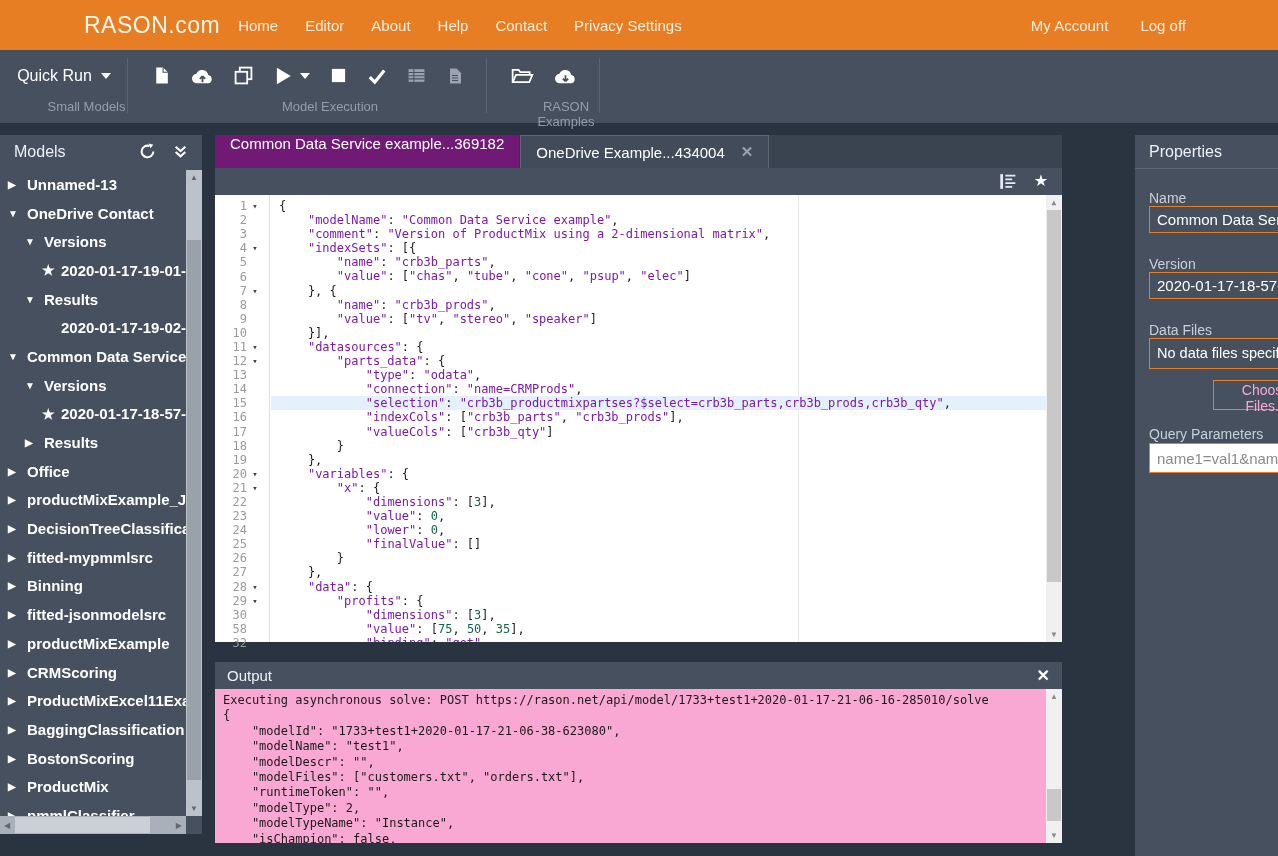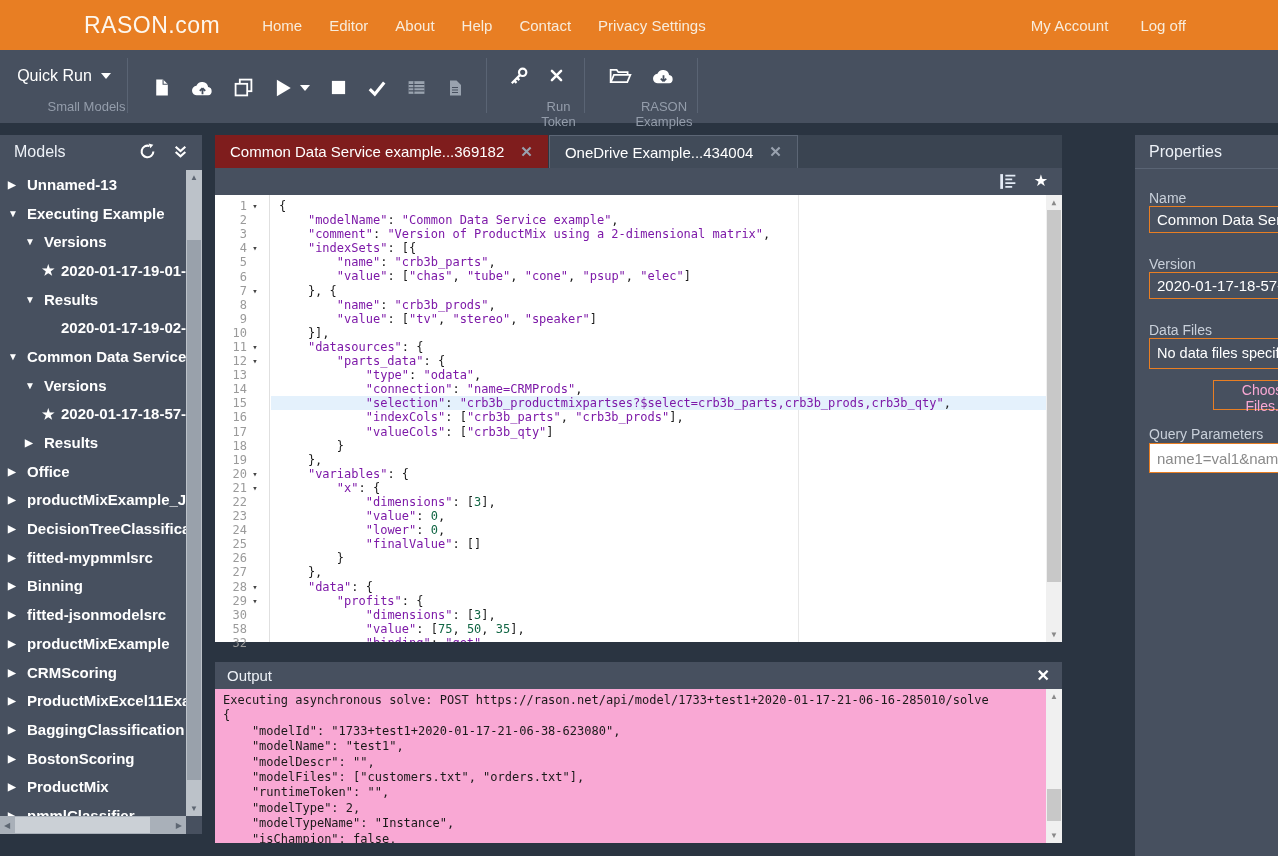--- a/index.html
+++ b/index.html
@@ -12,7 +12,7 @@
   
   .navbar{position:absolute;left:0;top:0;width:100%;height:50px;background:var(--accent);display:flex;align-items:center;}
   .logo{color:#FDF7EE;font-size:23px;margin-left:84px;letter-spacing:.5px;cursor:pointer;}
-  .nav-links{display:flex;gap:27px;margin-left:42px;}
+  .nav-links{display:flex;gap:27px;margin-left:18px;}
   .nav-link{color:#F8ECDC;font-size:15px;cursor:pointer;white-space:nowrap;}
   .nav-right{margin-left:auto;margin-right:92px;display:flex;gap:32px;}
 

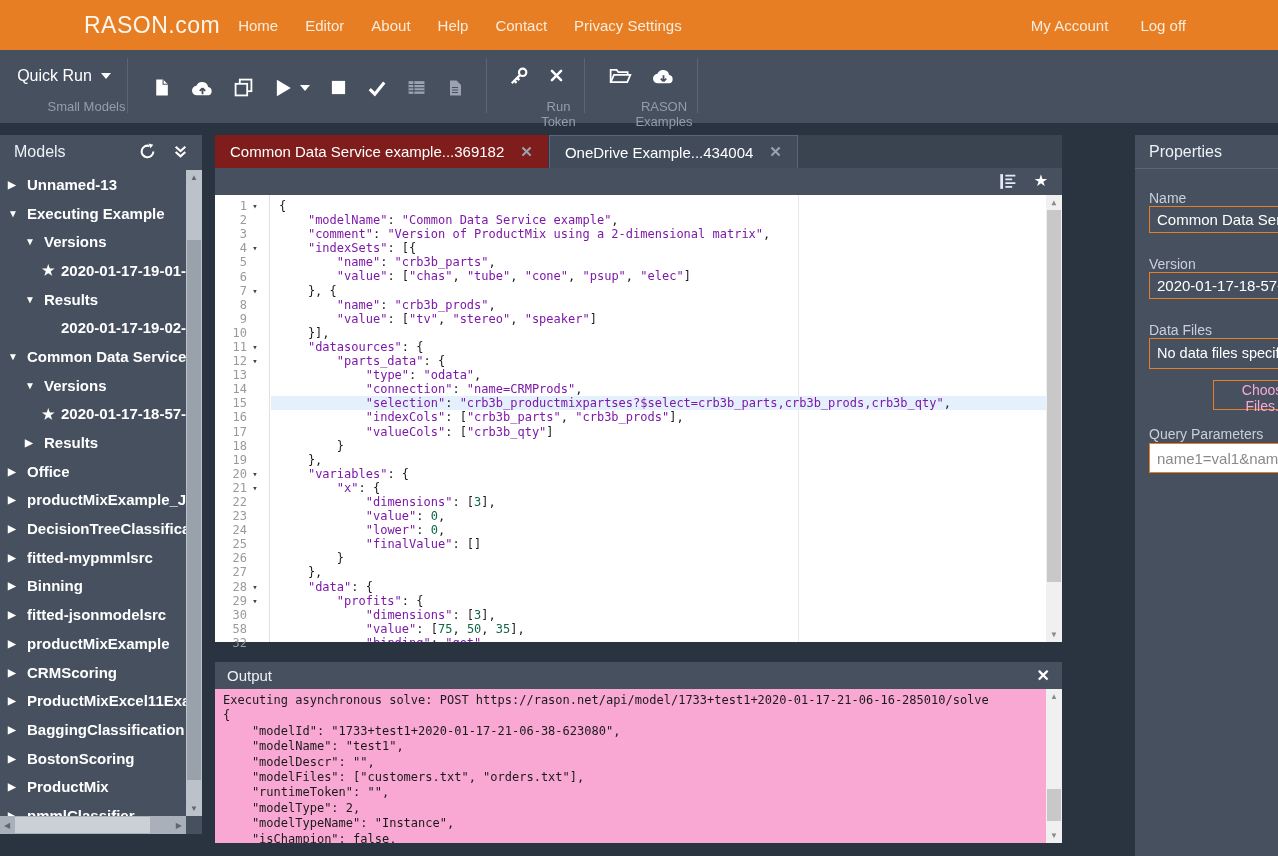--- a/index.html
+++ b/index.html
@@ -194,6 +194,7 @@
           </svg>
         </span>
       </div>
+      <div class="tg-caption">Model Execution</div>
     </div>
     <div class="tgroup" style="width: 98px;">
       <div class="tg-items">

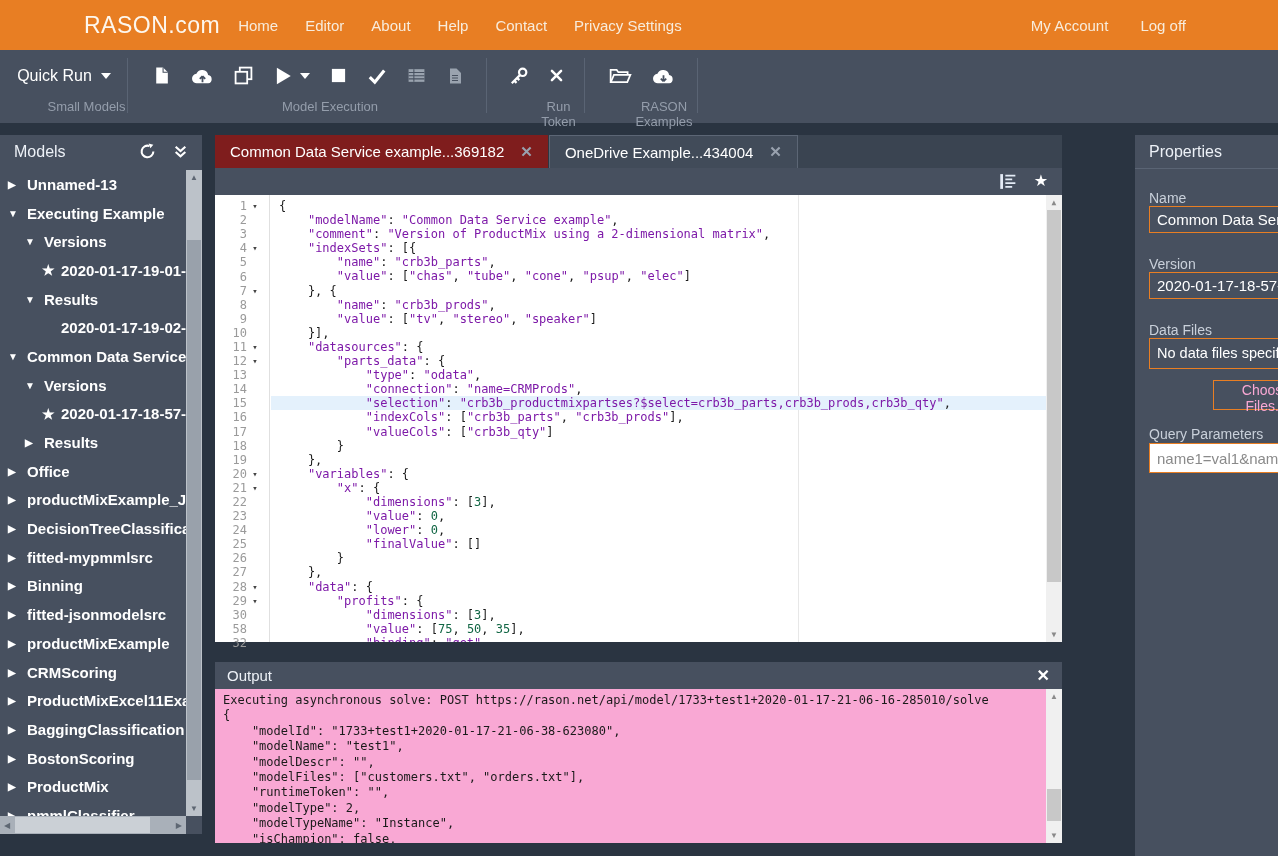--- a/index.html
+++ b/index.html
@@ -195,22 +195,6 @@
         </span>
       </div>
       <div class="tg-caption">Model Execution</div>
-    </div>
-    <div class="tgroup" style="width: 98px;">
-      <div class="tg-items">
-        <span class="ticon">
-          <svg viewBox="0 0 18 18" width="20" height="20">
-            <circle cx="12.3" cy="5.7" r="3.3" fill="none" stroke="#fff" stroke-width="2"></circle>
-            <path d="M9.8 8.2L2.5 15.5M4.8 13.2l2 2M7.3 10.7l2 2" stroke="#fff" stroke-width="2" fill="none"></path>
-          </svg>
-        </span>
-        <span class="ticon">
-          <svg viewBox="0 0 18 18" width="15" height="15">
-            <path d="M3.5 3.5l11 11M14.5 3.5l-11 11" stroke="#fff" stroke-width="3" stroke-linecap="round"></path>
-          </svg>
-        </span>
-      </div>
-      <div class="tg-caption">Run Token</div>
     </div>
     <div class="tgroup" style="width: 113px;">
       <div class="tg-items">

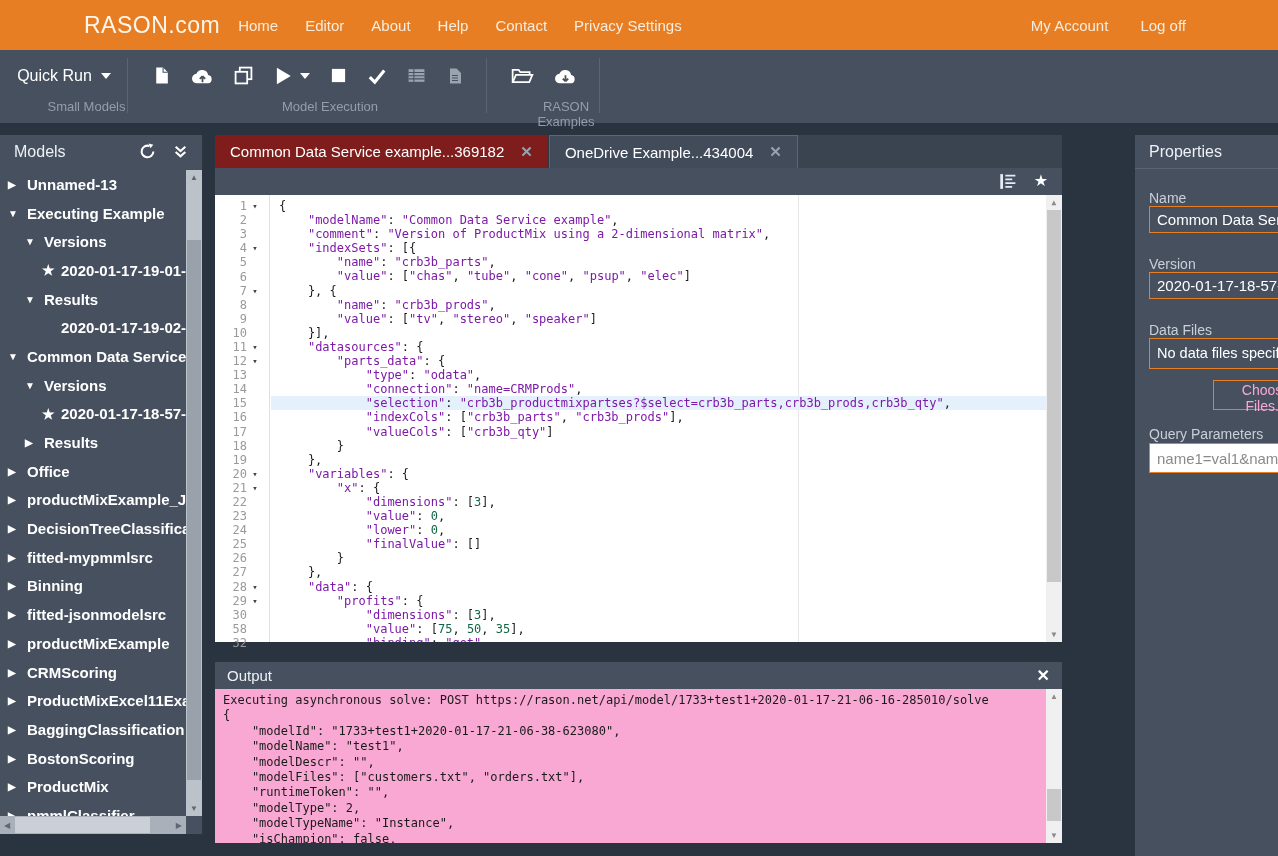--- a/index.html
+++ b/index.html
@@ -56,7 +56,7 @@
   
   .tabbar{position:absolute;left:215px;top:135px;width:847px;height:33px;background:#3A4451;display:flex;}
   .tab{display:flex;align-items:center;padding:0 15px;gap:16px;font-size:15px;color:#FFFFFF;cursor:pointer;box-sizing:border-box;}
-  .tab.active{background:#7f1d1d;border-right:1px solid #2E3742;}
+  .tab.active{background:#701a75;border-right:1px solid #2E3742;flex-direction:column;}
   .tab:not(.active){background:#414B59;border:1px solid #5C6675;border-bottom:none;}
   .tab-x{color:#99A2AF;font-weight:bold;font-size:15px;cursor:pointer;}
 

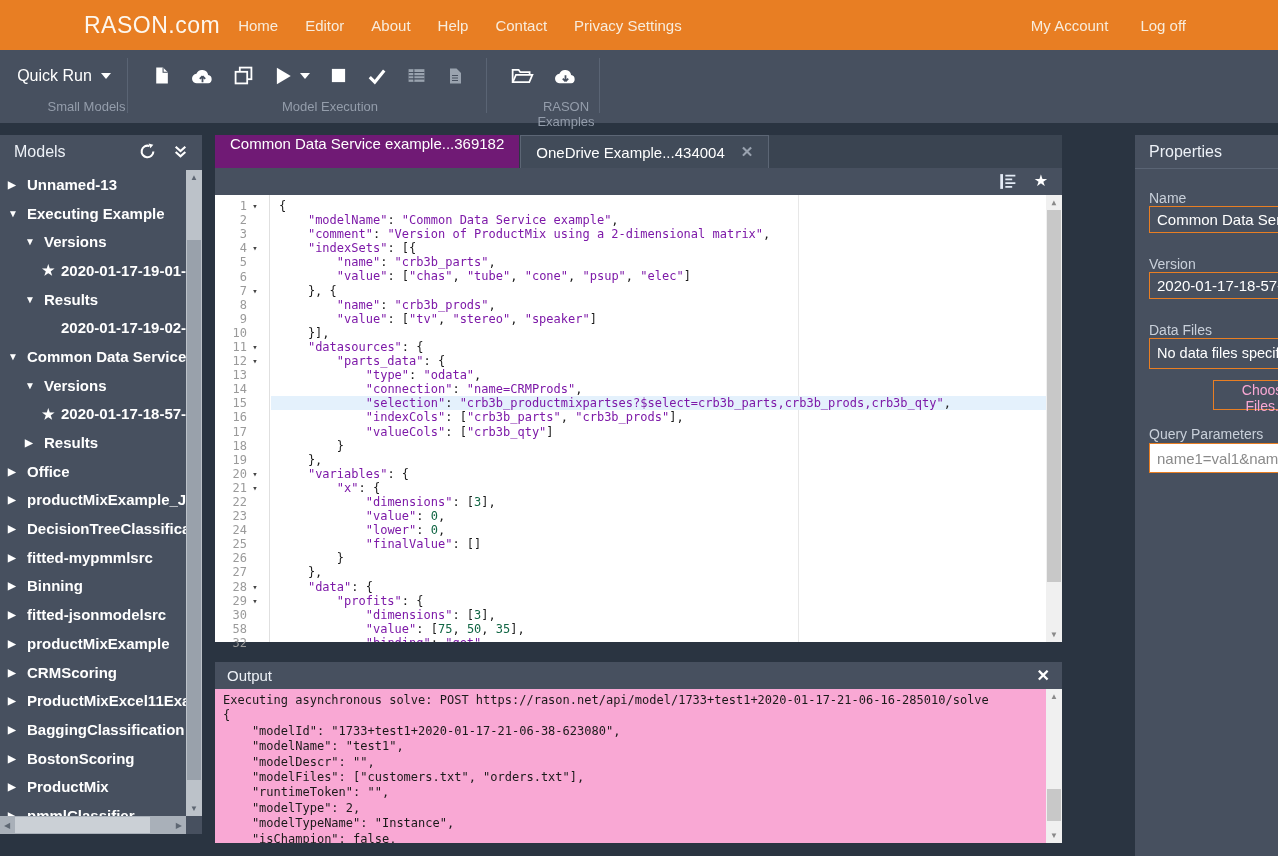--- a/index.html
+++ b/index.html
@@ -235,7 +235,7 @@
       </div>
       <div class="tree-item" title="OneDrive Example" style="padding-left: 8px;">
         <span class="tmark">▼</span>
-        <span class="tlabel">Executing Example</span>
+        <span class="tlabel">OneDrive Contact</span>
       </div>
       <div class="tree-item" title="Versions" style="padding-left: 25px;">
         <span class="tmark">▼</span>

